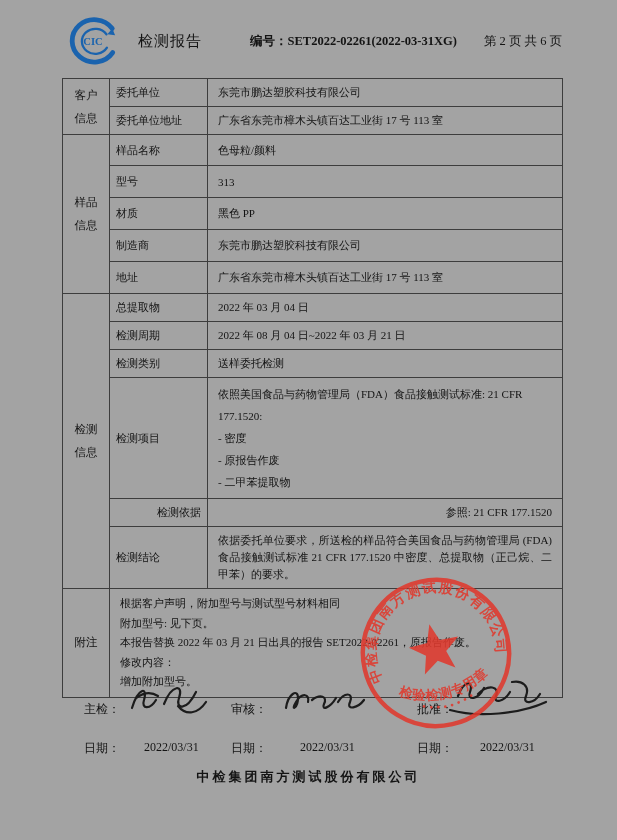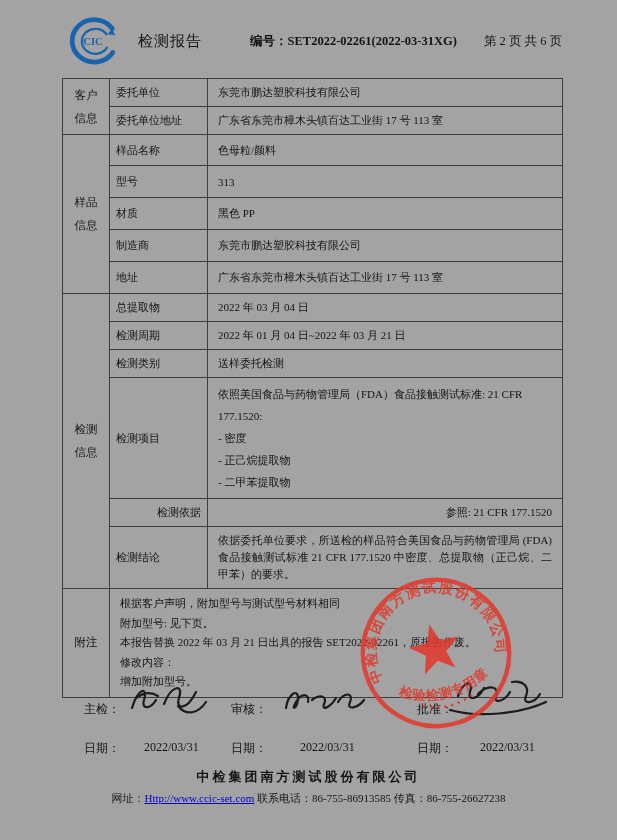--- a/index.html
+++ b/index.html
@@ -118,7 +118,7 @@
       </tr>
       <tr class="h26">
         <td class="fld">检测周期</td>
-        <td class="val">2022 年 01 月 04 日~2022 年 03 月 21 日</td>
+        <td class="val">2022 年 08 月 04 日~2022 年 03 月 21 日</td>
       </tr>
       <tr class="h26">
         <td class="fld">检测类别</td>

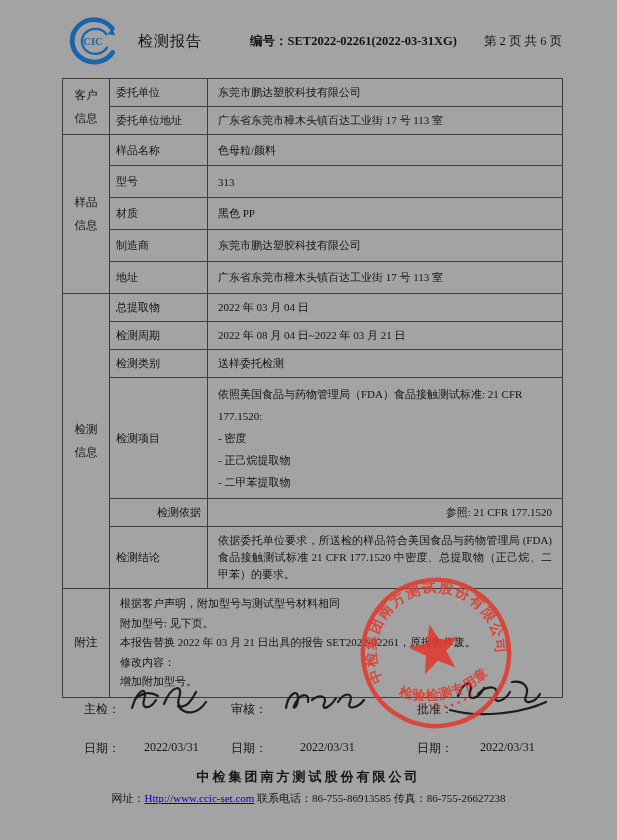--- a/index.html
+++ b/index.html
@@ -129,7 +129,7 @@
         <td class="multi">
           <div class="items-line">依照美国食品与药物管理局（FDA）食品接触测试标准: 21 CFR 177.1520:</div>
           <div class="items-line">- 密度</div>
-          <div class="items-line">- 正己烷提取物</div>
+          <div class="items-line">- 原报告作废</div>
           <div class="items-line">- 二甲苯提取物</div>
         </td>
       </tr>

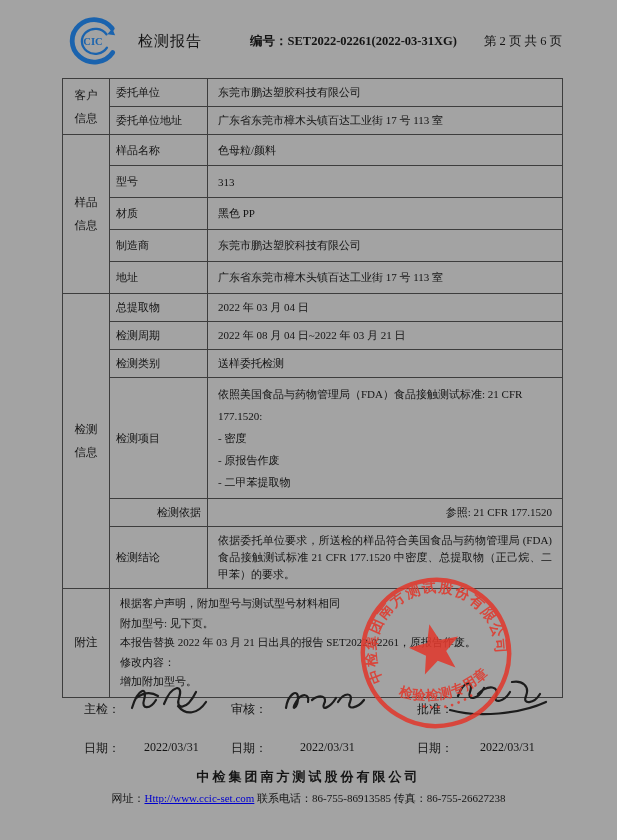--- a/index.html
+++ b/index.html
@@ -204,10 +204,6 @@
 
   <div class="ftr">
     <div class="ftr-company">中检集团南方测试股份有限公司</div>
-    <div class="ftr-line">
-      <span>网址：</span><a href="#">Http://www.ccic-set.com</a>
-      <span>联系电话：86-755-86913585 传真：86-755-26627238</span>
-    </div>
   </div>
 
 </div>

